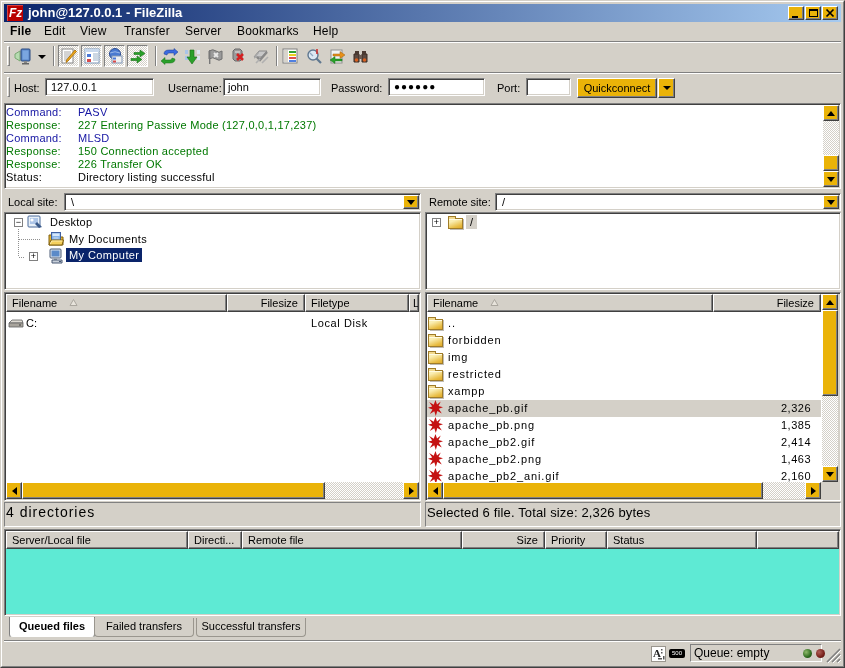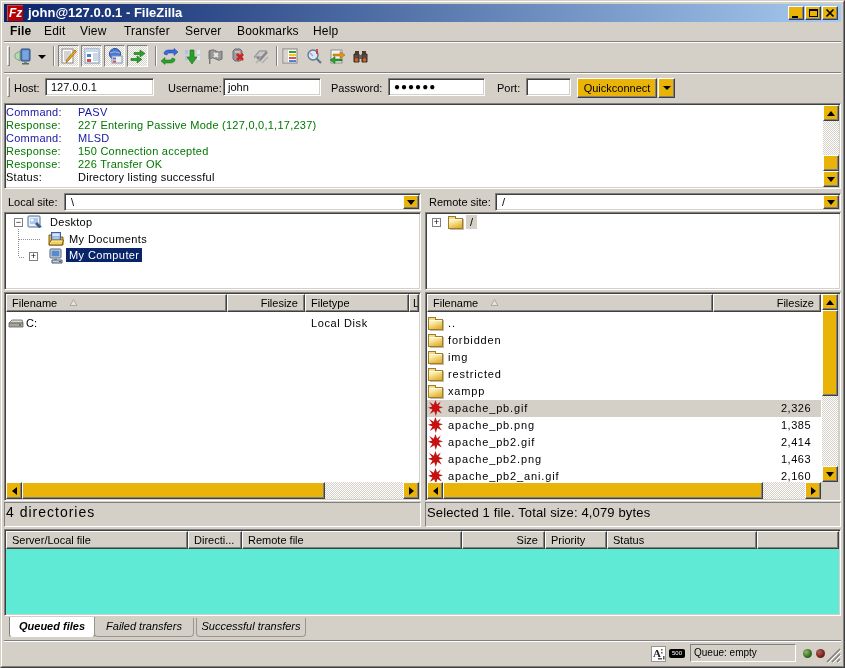--- a/index.html
+++ b/index.html
@@ -376,7 +376,7 @@
   <div class="abs" style="left:394px;top:188px;width:18px;height:17px;background:#d4d0c8;"></div>
 </div>
 
-<div class="abs" style="left:425px;top:502px;width:416px;height:25px;border:1px solid;border-color:#808080 #fff #fff #808080;background:#d4d0c8;line-height:19px;font-size:13px;letter-spacing:0.15px;"><span style="margin-left:1px;">Selected 1 file. Total size: 4,079 bytes</span></div>
+<div class="abs" style="left:425px;top:502px;width:416px;height:25px;border:1px solid;border-color:#808080 #fff #fff #808080;background:#d4d0c8;line-height:19px;font-size:13px;letter-spacing:0.15px;"><span style="margin-left:1px;">Selected 6 file. Total size: 2,326 bytes</span></div>
 
 <div class="abs sunken" style="left:4px;top:529px;width:837px;height:87px;"></div>
 <div class="abs" style="left:6px;top:531px;width:833px;height:83px;background:#5eead4;" id="queue">

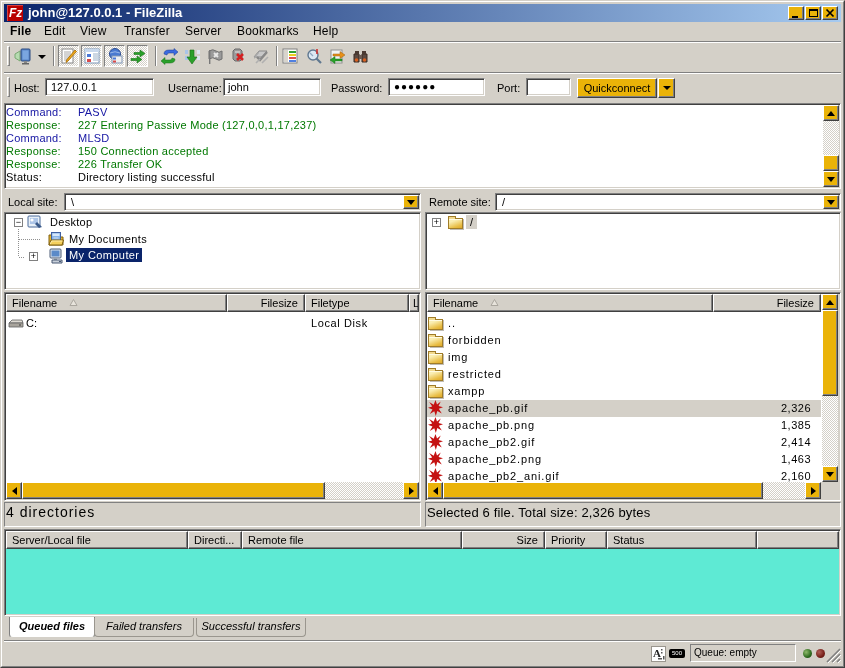--- a/index.html
+++ b/index.html
@@ -389,7 +389,7 @@
   <div class="hc" style="left:751px;width:82px;"></div>
 </div>
 
-<div class="abs" style="left:4px;top:617px;width:837px;height:22px;font-style:italic;">
+<div class="abs" style="left:4px;top:617px;width:837px;height:22px;">
   <div class="abs" style="left:5px;top:0;width:86px;height:21px;background:#fff;border:1px solid #808080;border-bottom-color:#d4d0c8;border-radius:0 0 4px 4px;border-top:none;font-weight:bold;text-align:center;line-height:18px;">Queued files</div>
   <div class="abs" style="left:90px;top:1px;width:100px;height:19px;background:#d4d0c8;border:1px solid #9a968e;border-top:none;border-radius:0 0 4px 4px;text-align:center;line-height:17px;">Failed transfers</div>
   <div class="abs" style="left:192px;top:1px;width:110px;height:19px;background:#d4d0c8;border:1px solid #9a968e;border-top:none;border-radius:0 0 4px 4px;text-align:center;line-height:17px;">Successful transfers</div>

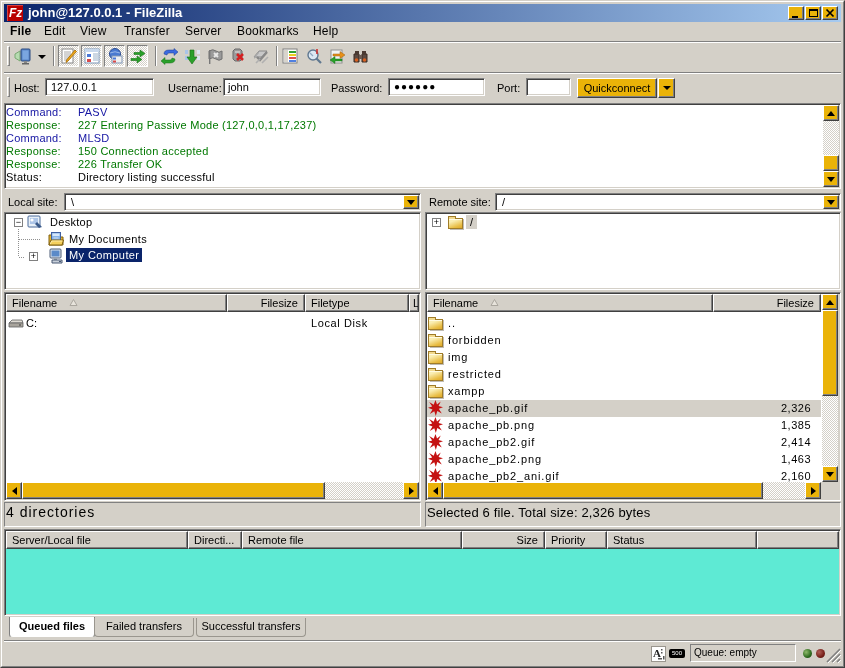--- a/index.html
+++ b/index.html
@@ -405,7 +405,7 @@
         <rect x="11" y="9" width="1.5" height="3.5" fill="#555"></rect>
       </svg></div>
   <div class="abs" style="left:665px;top:7px;width:16px;height:9px;background:#000;border-radius:2px;color:#fff;font-size:6px;line-height:9px;text-align:center;">500</div>
-  <div class="abs" style="left:686px;top:2px;width:106px;height:18px;border:1px solid;border-color:#808080 #fff #fff #808080;line-height:16px;font-size:10px;"><span style="margin-left:3px;">Queue: empty</span></div>
+  <div class="abs" style="left:686px;top:2px;width:132px;height:18px;border:1px solid;border-color:#808080 #fff #fff #808080;line-height:16px;font-size:12px;"><span style="margin-left:3px;">Queue: empty</span></div>
   <div class="abs" style="left:799px;top:7px;width:9px;height:9px;border-radius:50%;background:radial-gradient(circle at 35% 35%,#8fb96a,#2f6b1f 60%,#173a0c);"></div>
   <div class="abs" style="left:812px;top:7px;width:9px;height:9px;border-radius:50%;background:radial-gradient(circle at 35% 35%,#b06058,#77201a 60%,#43100c);"></div>
   <div class="abs" id="grip" style="left:820px;top:4px;width:17px;height:17px;"><svg width="17" height="17">

